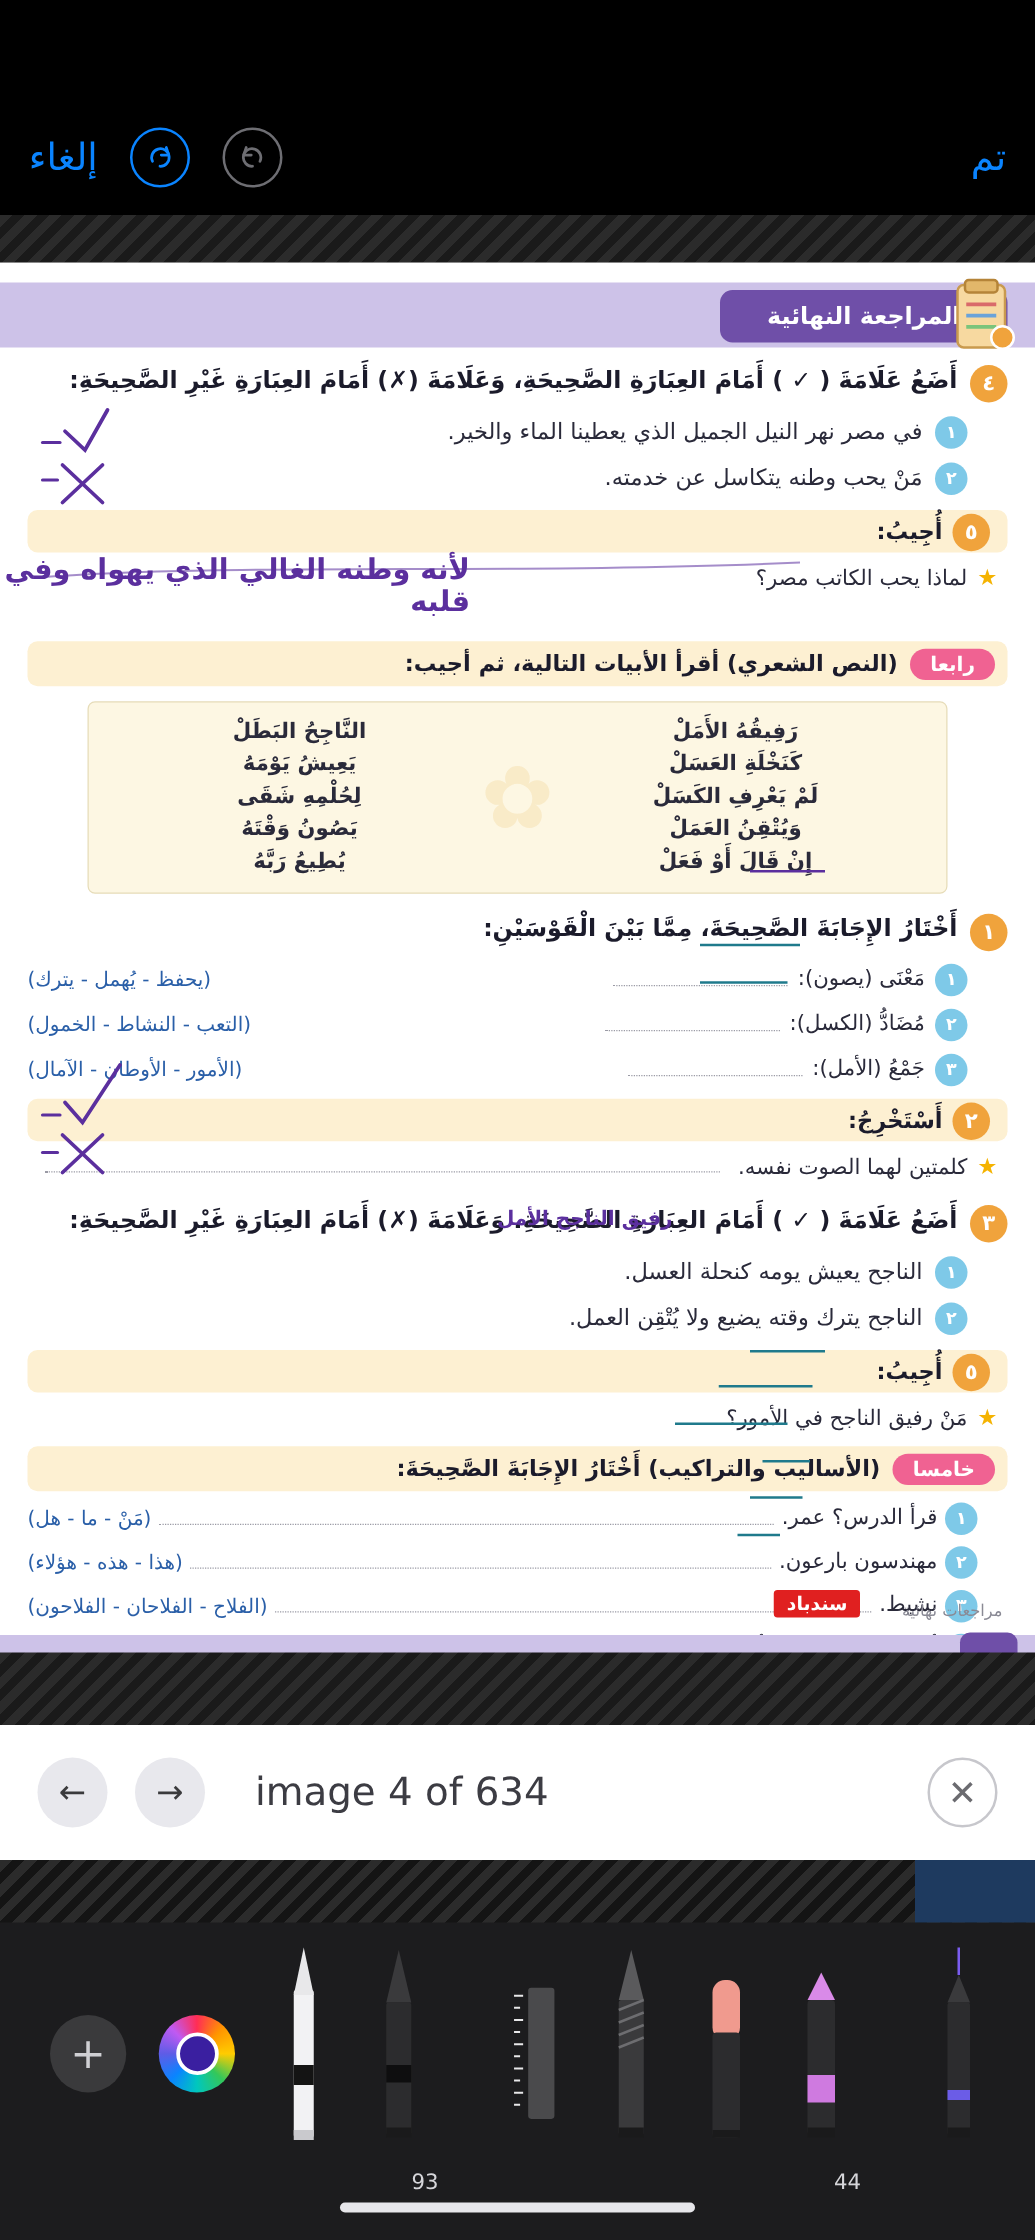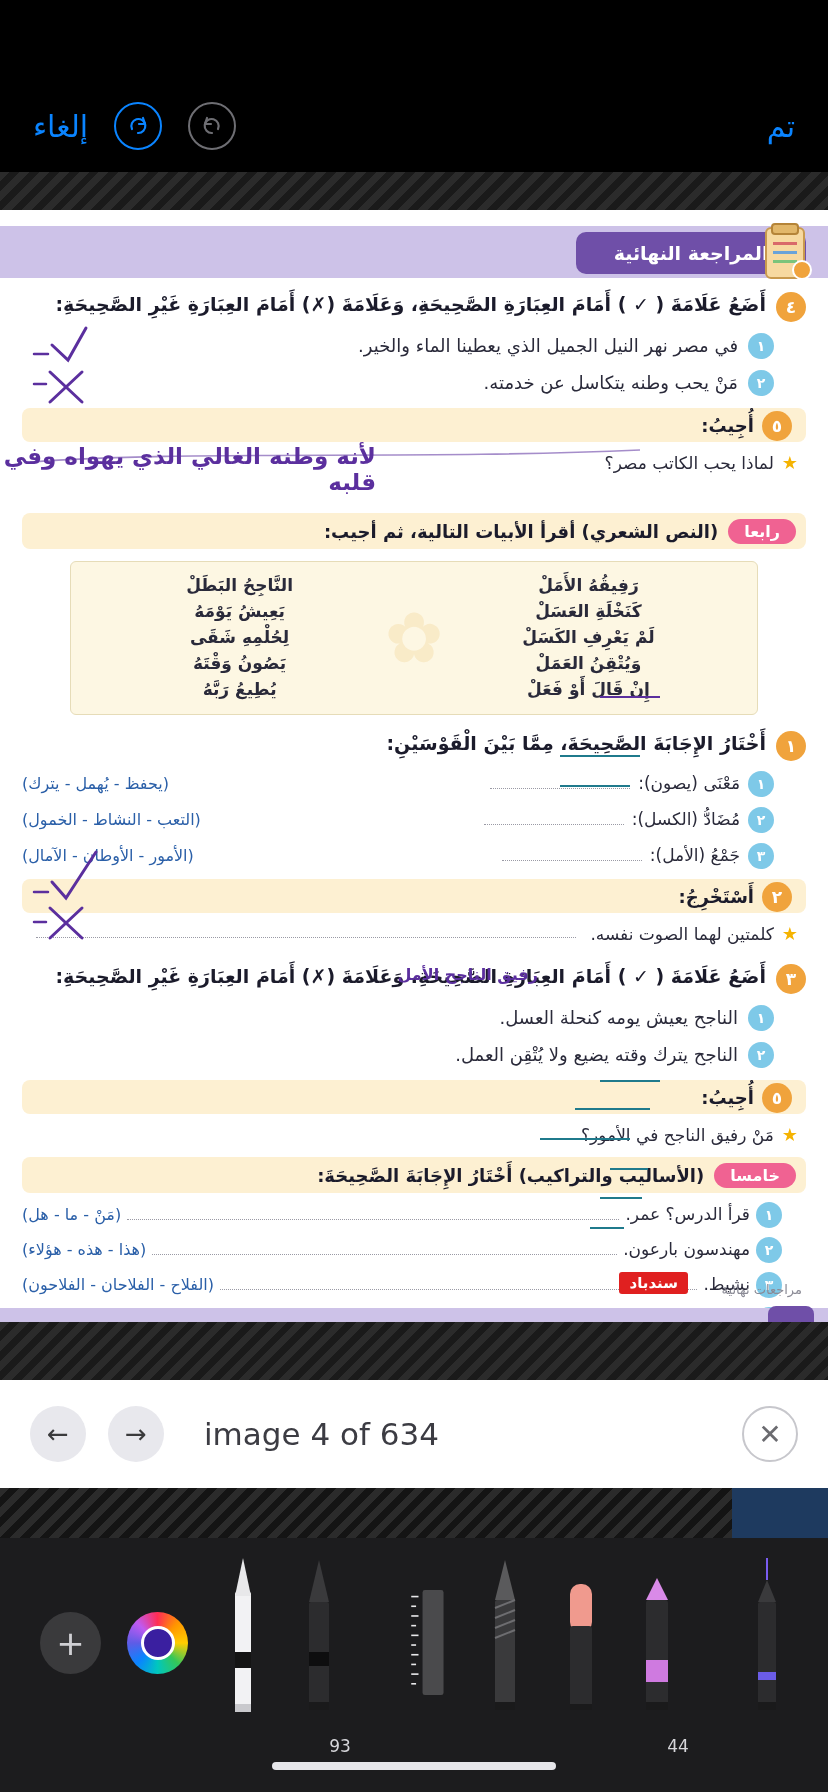--- a/index.html
+++ b/index.html
@@ -24,7 +24,7 @@
   .topbar-row {
     position: absolute; top: 98px; left: 0; width: 828px; height: 56px;
     display: flex; align-items: center; justify-content: space-between;
-    padding: 0 33px;
+    padding: 0 23px;
     text-align: right;
   }
   .tb-left, .tb-right { display: flex; align-items: center; gap: 26px; }

